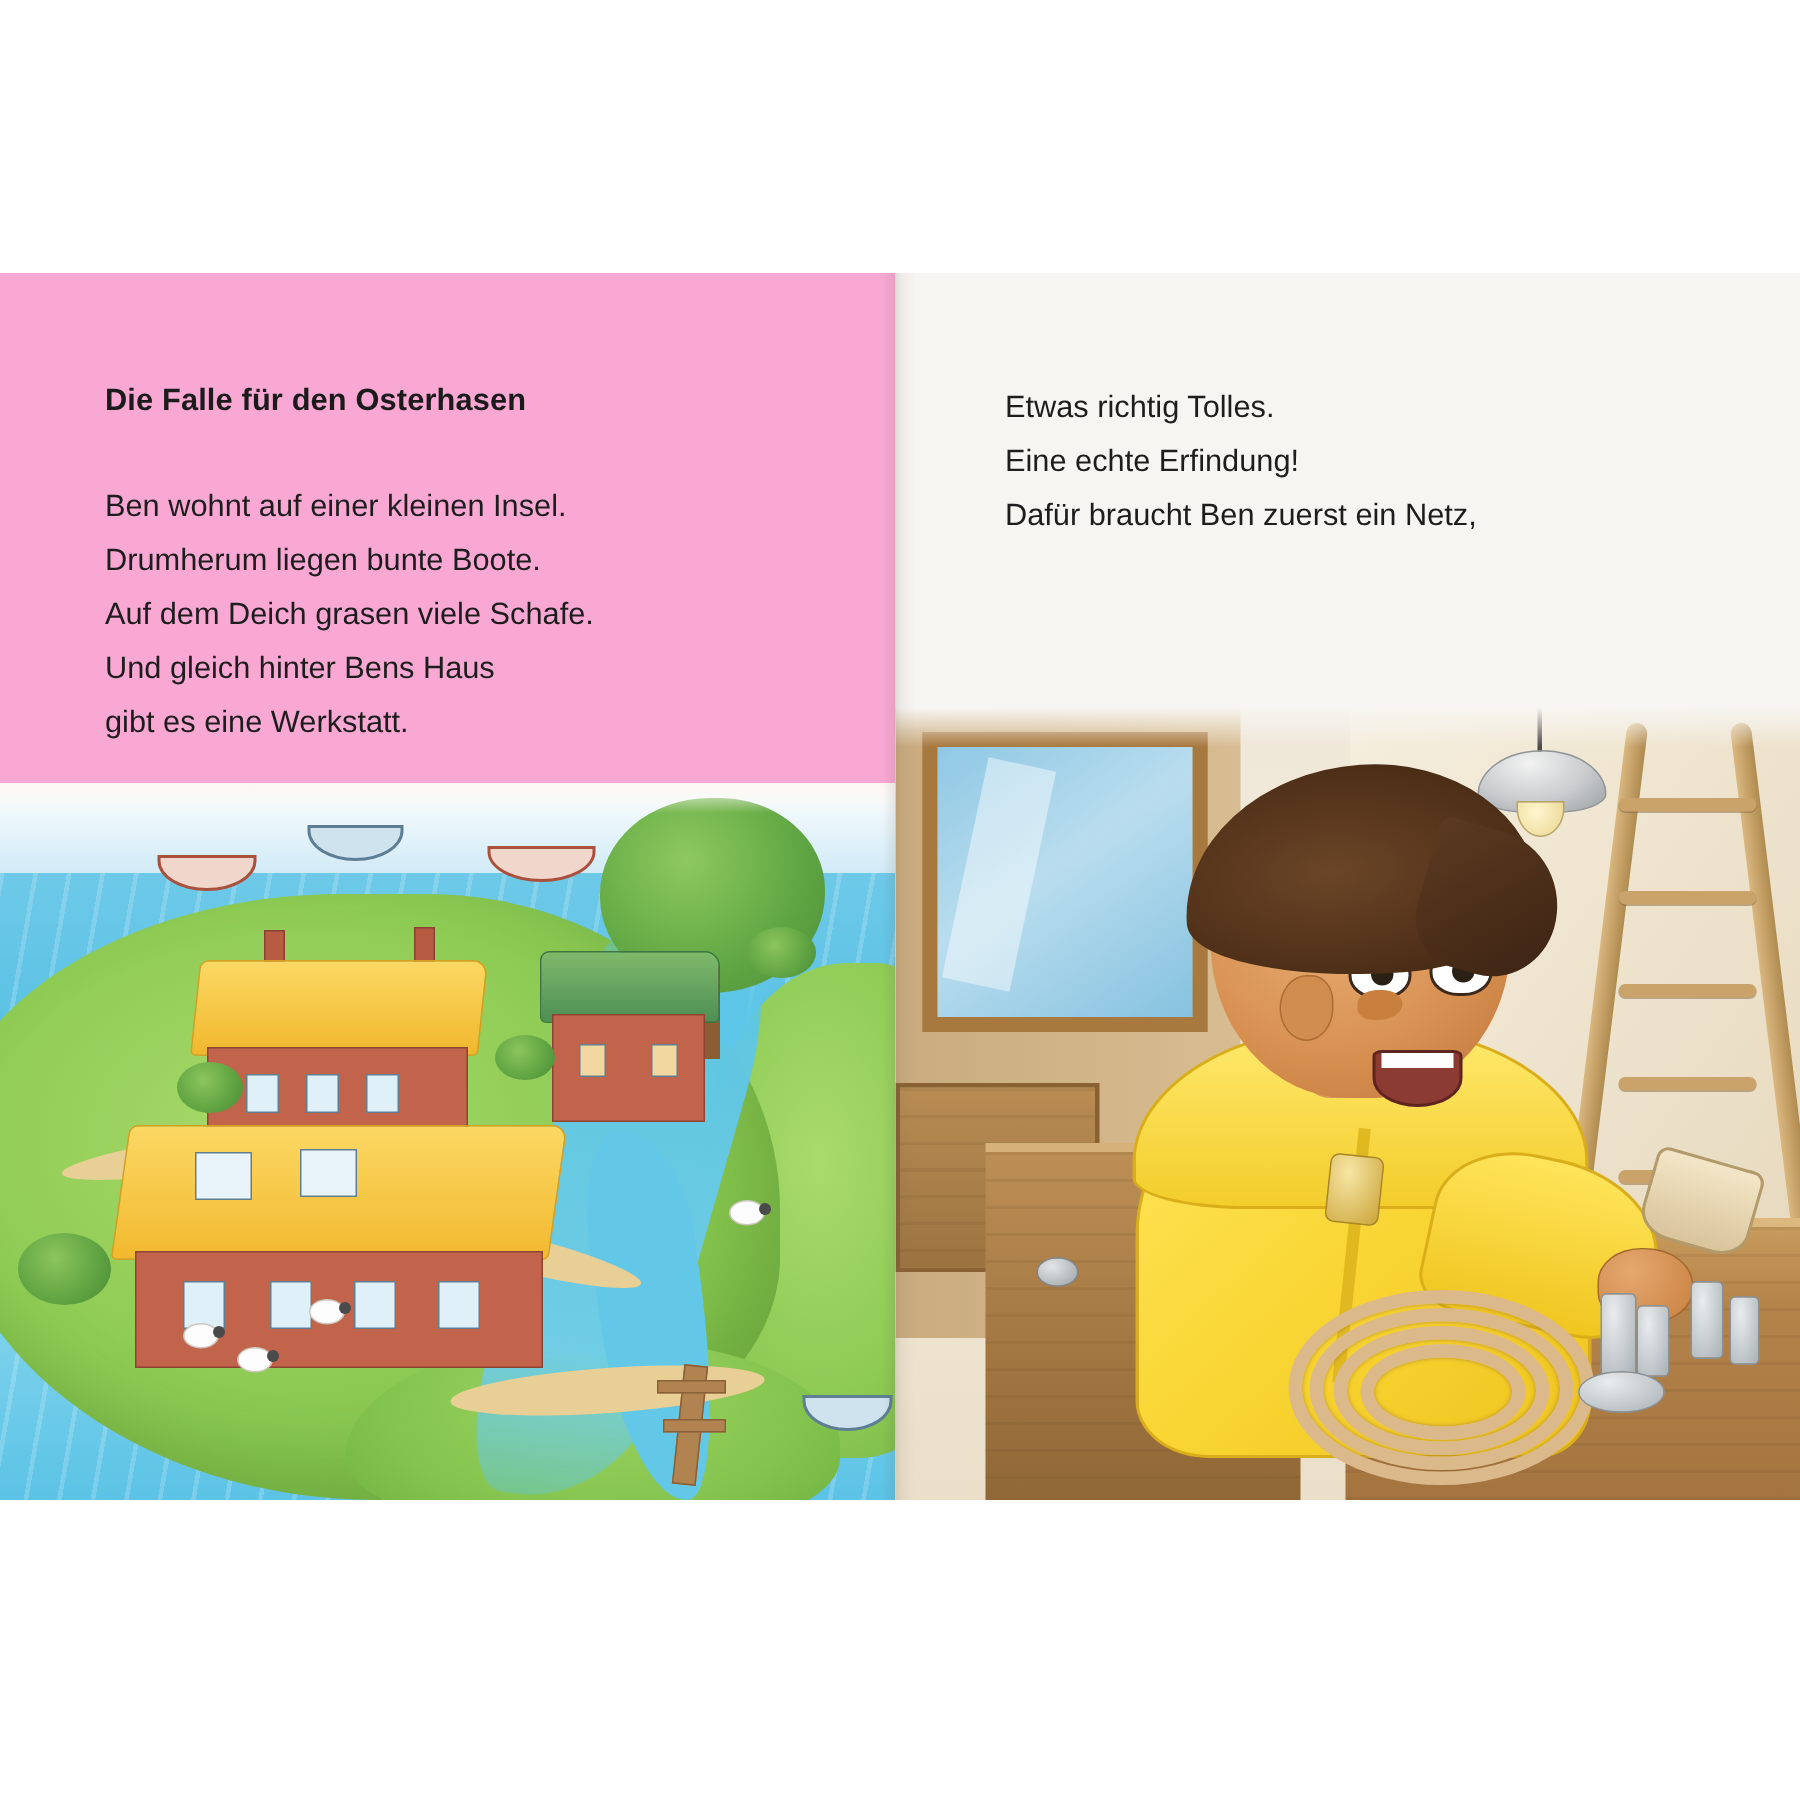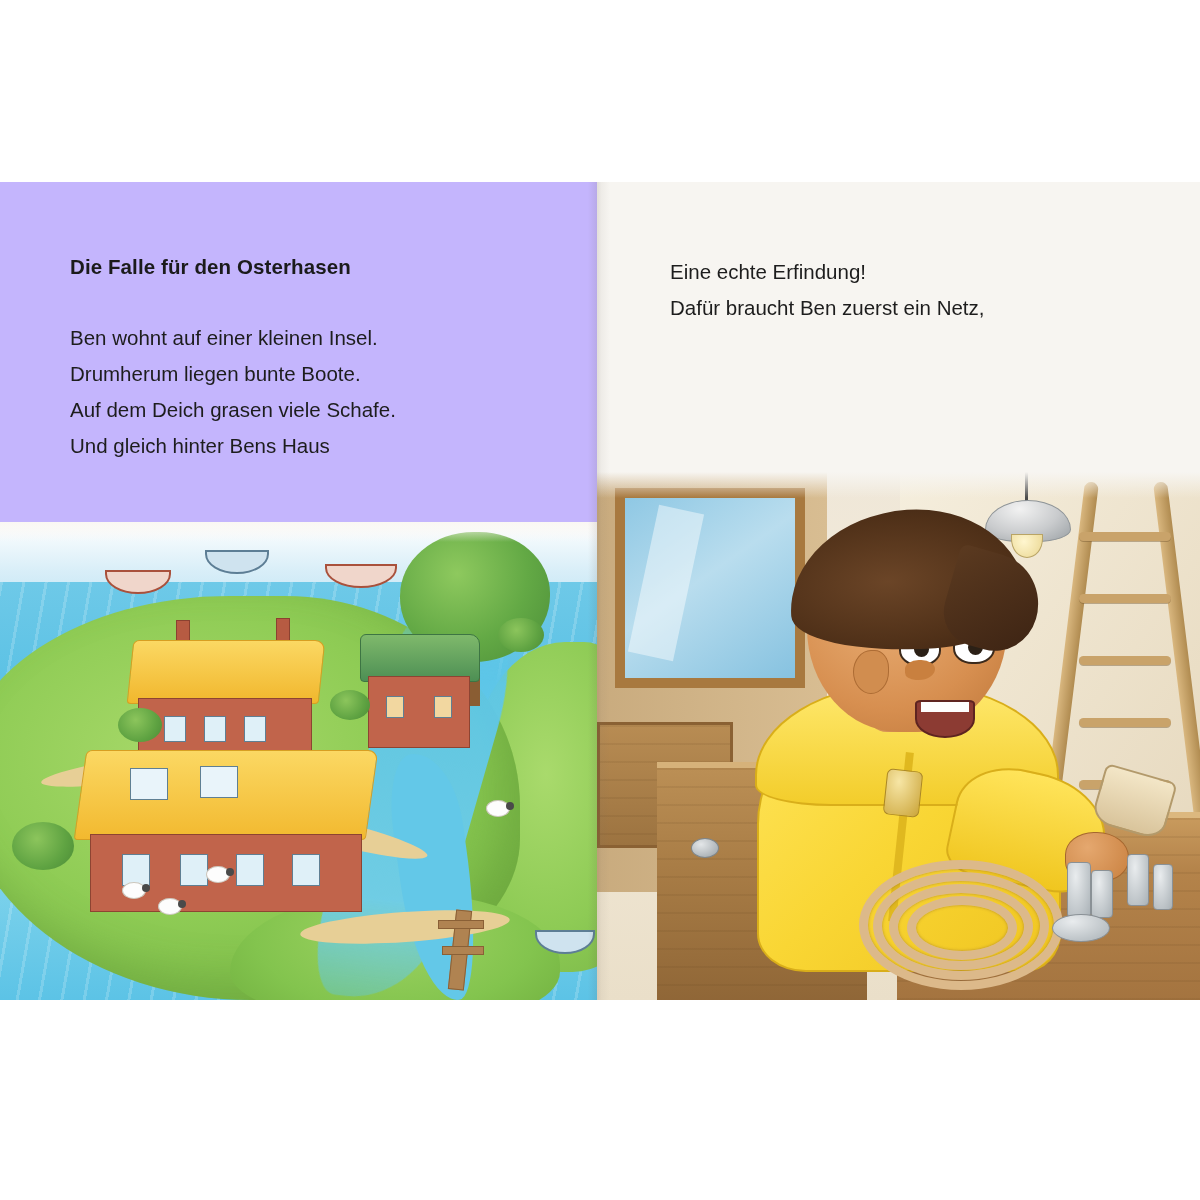--- a/index.html
+++ b/index.html
@@ -43,7 +43,7 @@
   .page-left {
     left: 0;
     width: 597px;
-    background: #c4b5fd;
+    background: #f9a8d4;
   }
   .page-right {
     left: 597px;

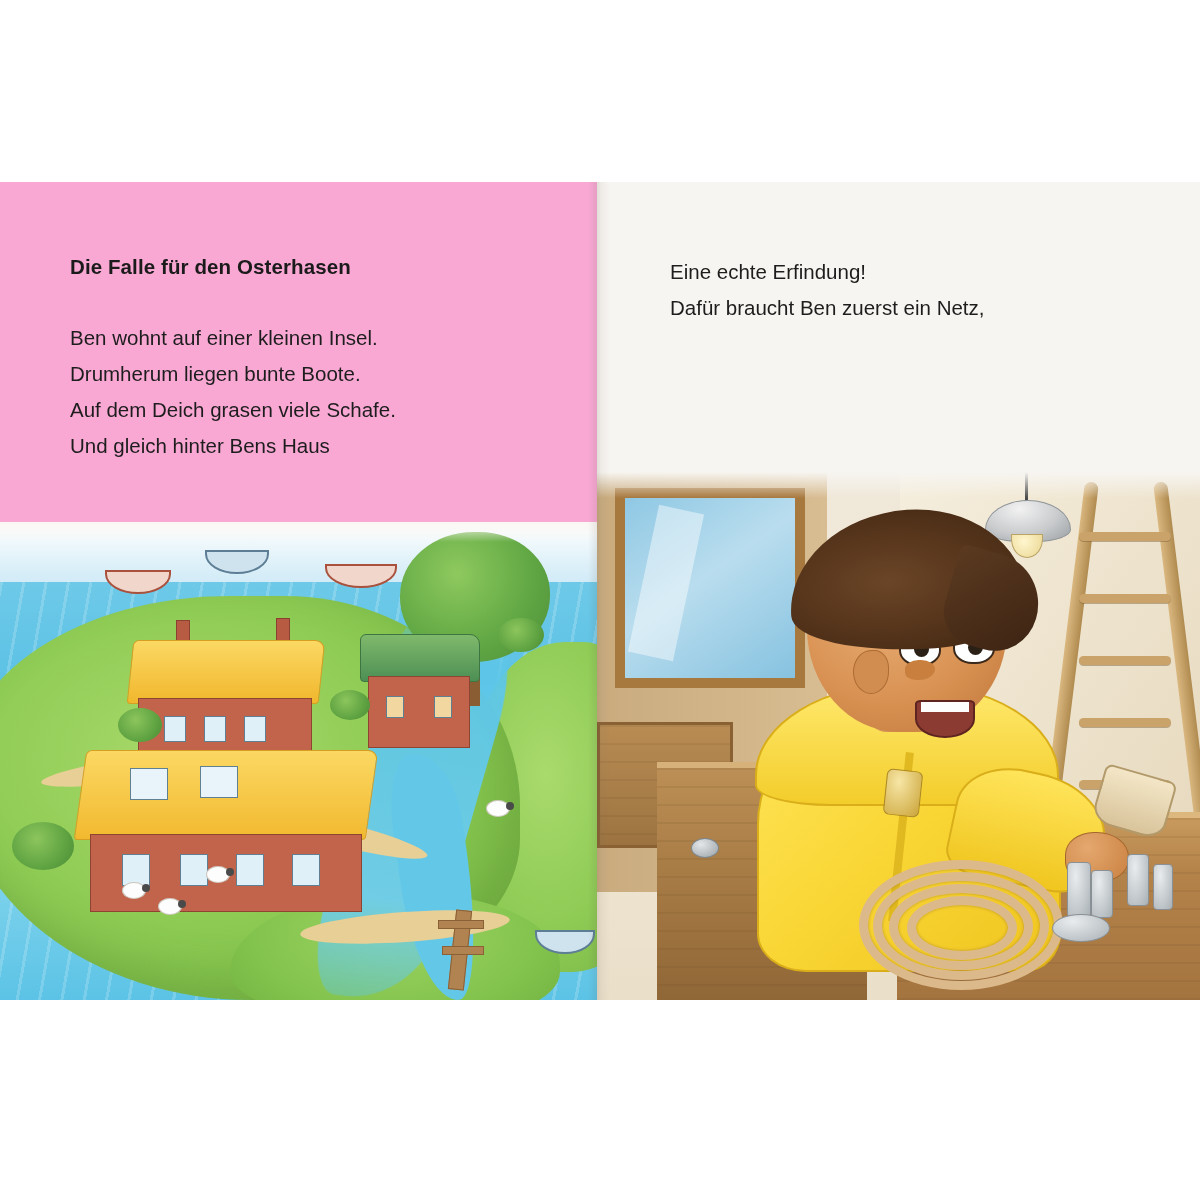--- a/index.html
+++ b/index.html
@@ -606,6 +606,7 @@
     <div class="page page-right">
 
       <div class="text-col text-right">
+        <div class="story-line">Etwas richtig Tolles.</div>
         <div class="story-line">Eine echte Erfindung!</div>
         <div class="story-line">Dafür braucht Ben zuerst ein Netz,</div>
       </div>

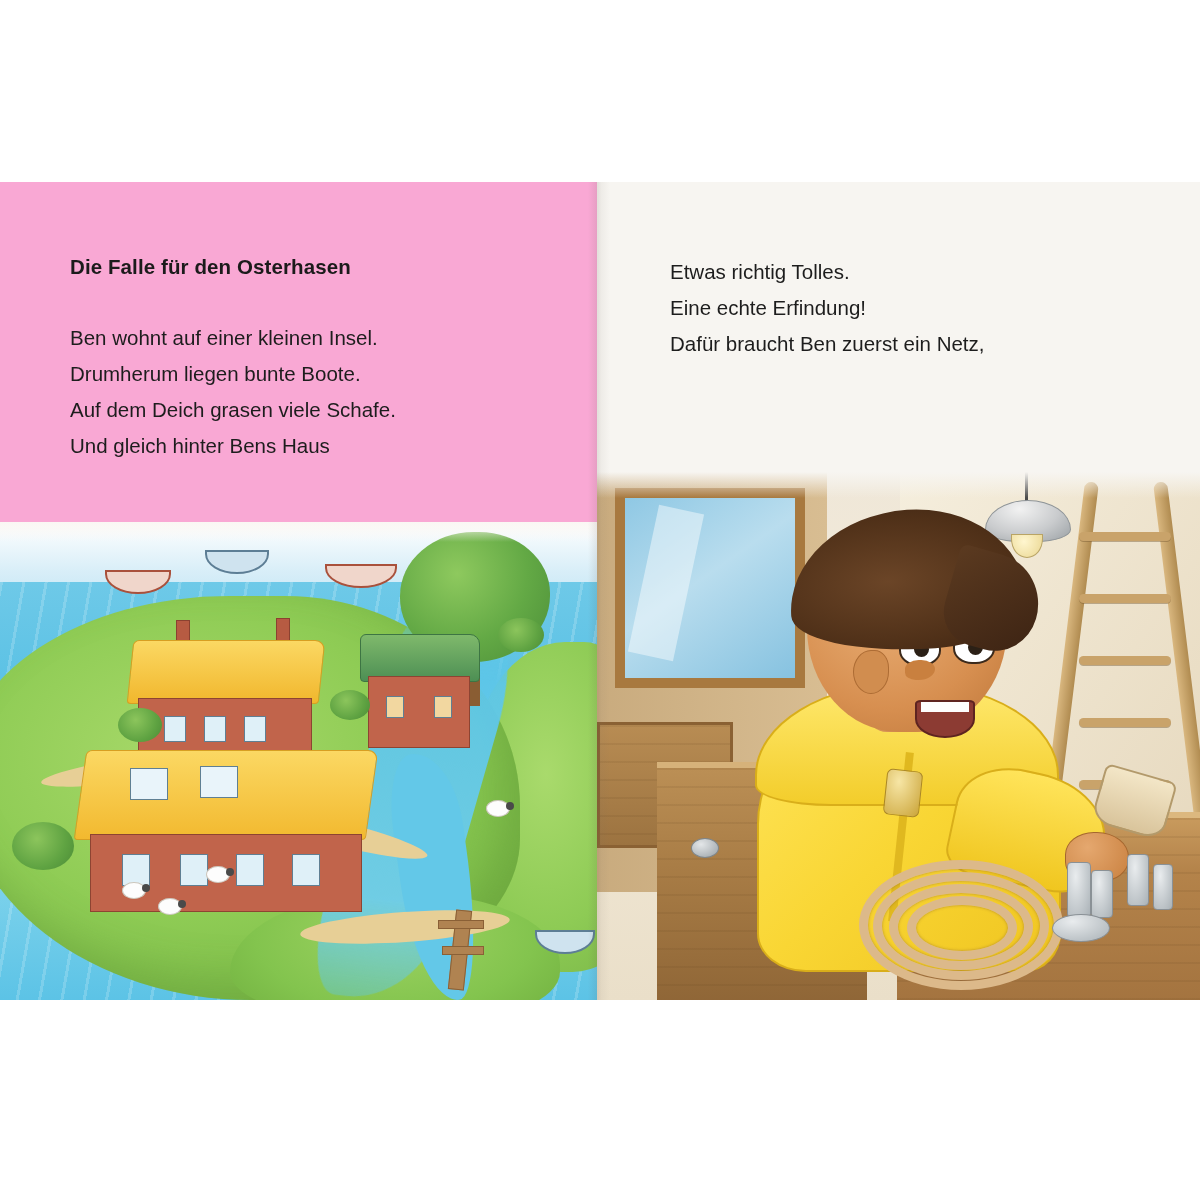--- a/index.html
+++ b/index.html
@@ -529,6 +529,7 @@
         <div class="story-line">Drumherum liegen bunte Boote.</div>
         <div class="story-line">Auf dem Deich grasen viele Schafe.</div>
         <div class="story-line">Und gleich hinter Bens Haus</div>
+        <div class="story-line">gibt es eine Werkstatt.</div>
       </div>
 
       <div class="illus illus-left">

